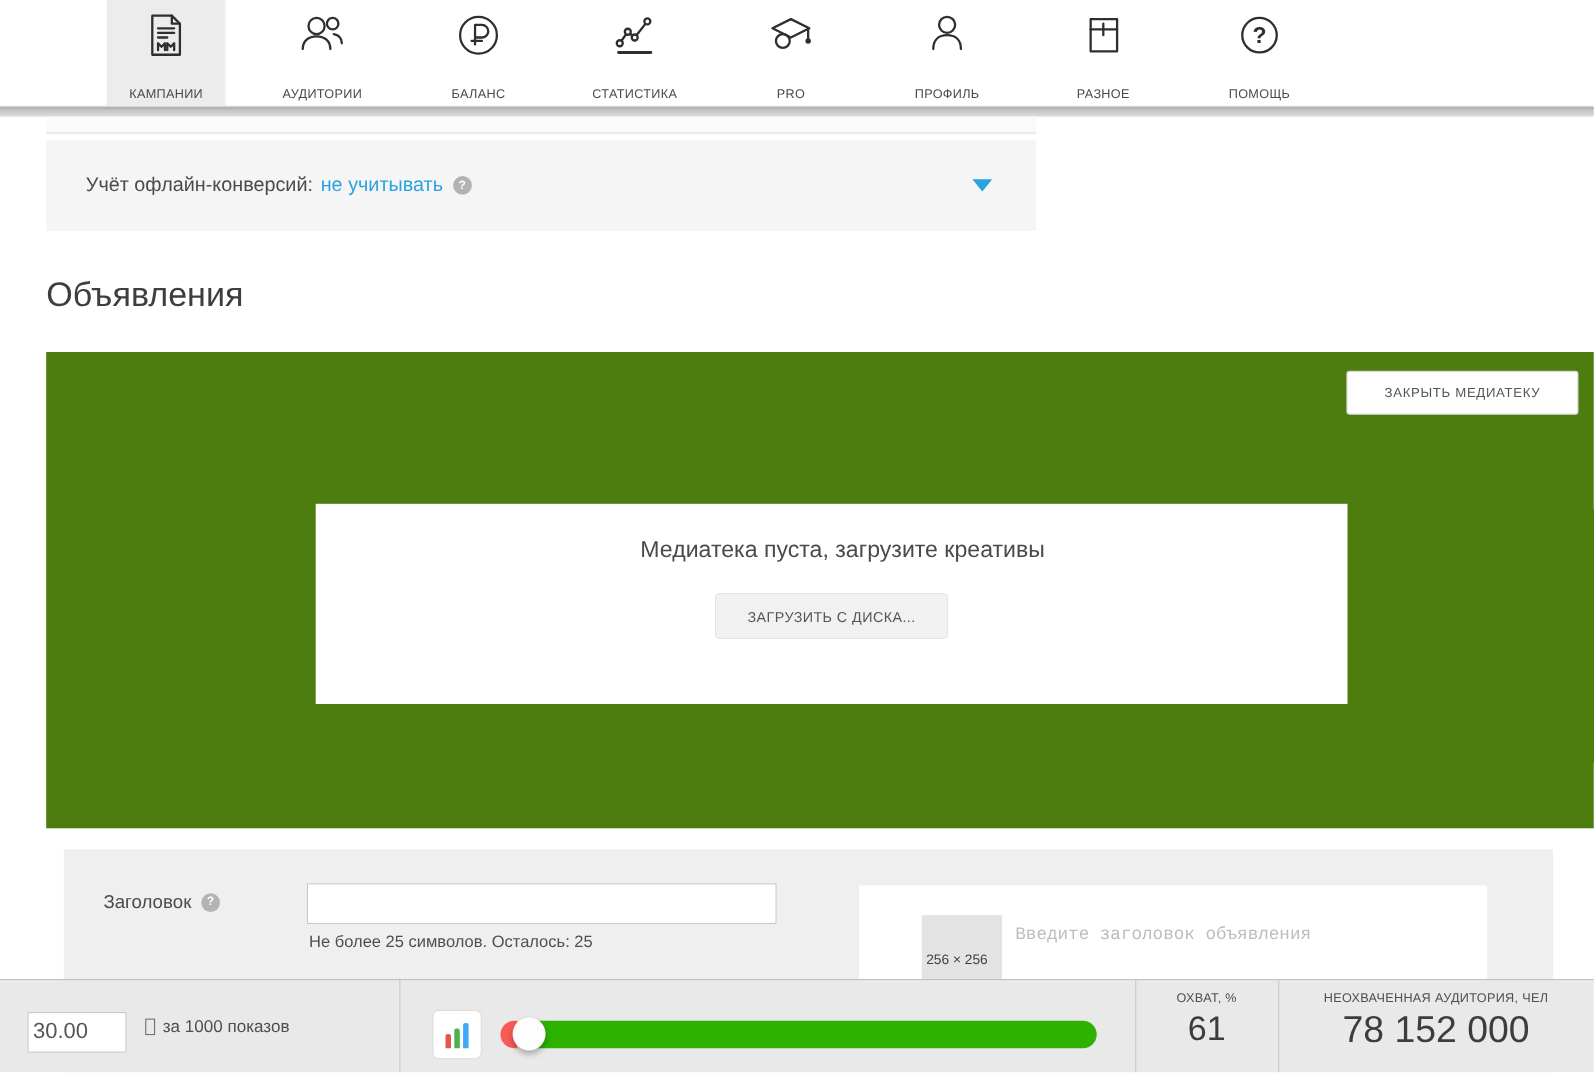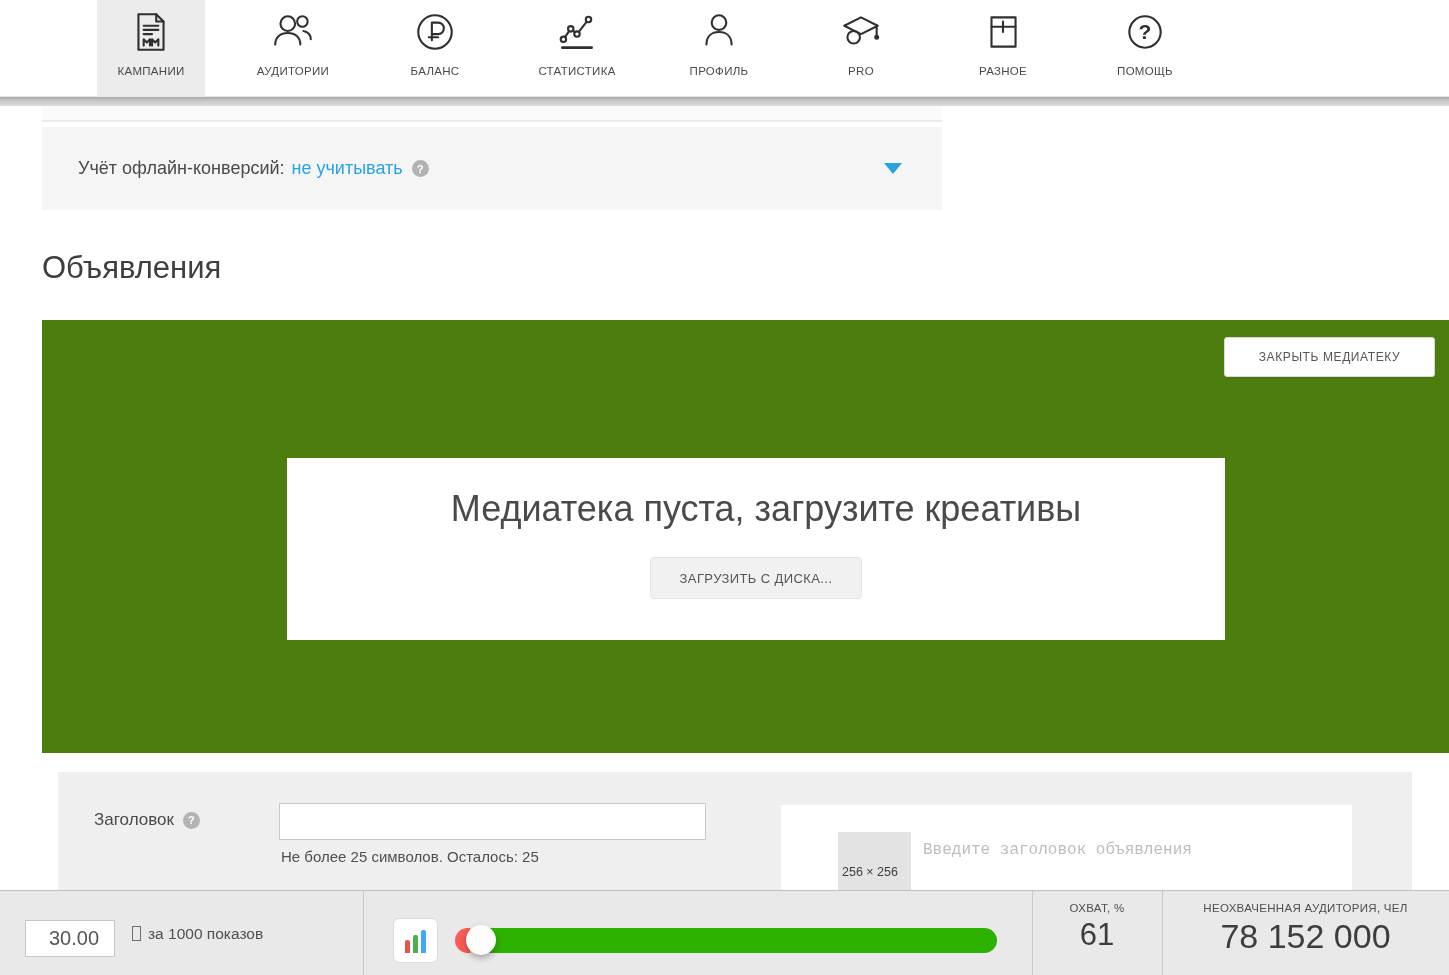--- a/index.html
+++ b/index.html
@@ -14,7 +14,7 @@
   .nav-item.active { background:#ececec; }
   .nav-item svg { width:46px; height:46px; stroke:#2f2f2f; fill:none; stroke-width:2;
                   stroke-linecap:round; stroke-linejoin:round; }
-  .nav-label { margin-top:6px; font-size:11.5px; color:#4a4a4a; letter-spacing:.3px; white-space:nowrap; }
+  .nav-label { margin-top:20px; font-size:11.5px; color:#4a4a4a; letter-spacing:.3px; white-space:nowrap; }
 
   
   .scroll-strip { position:absolute; top:97px; left:0; width:1449px; height:9px;

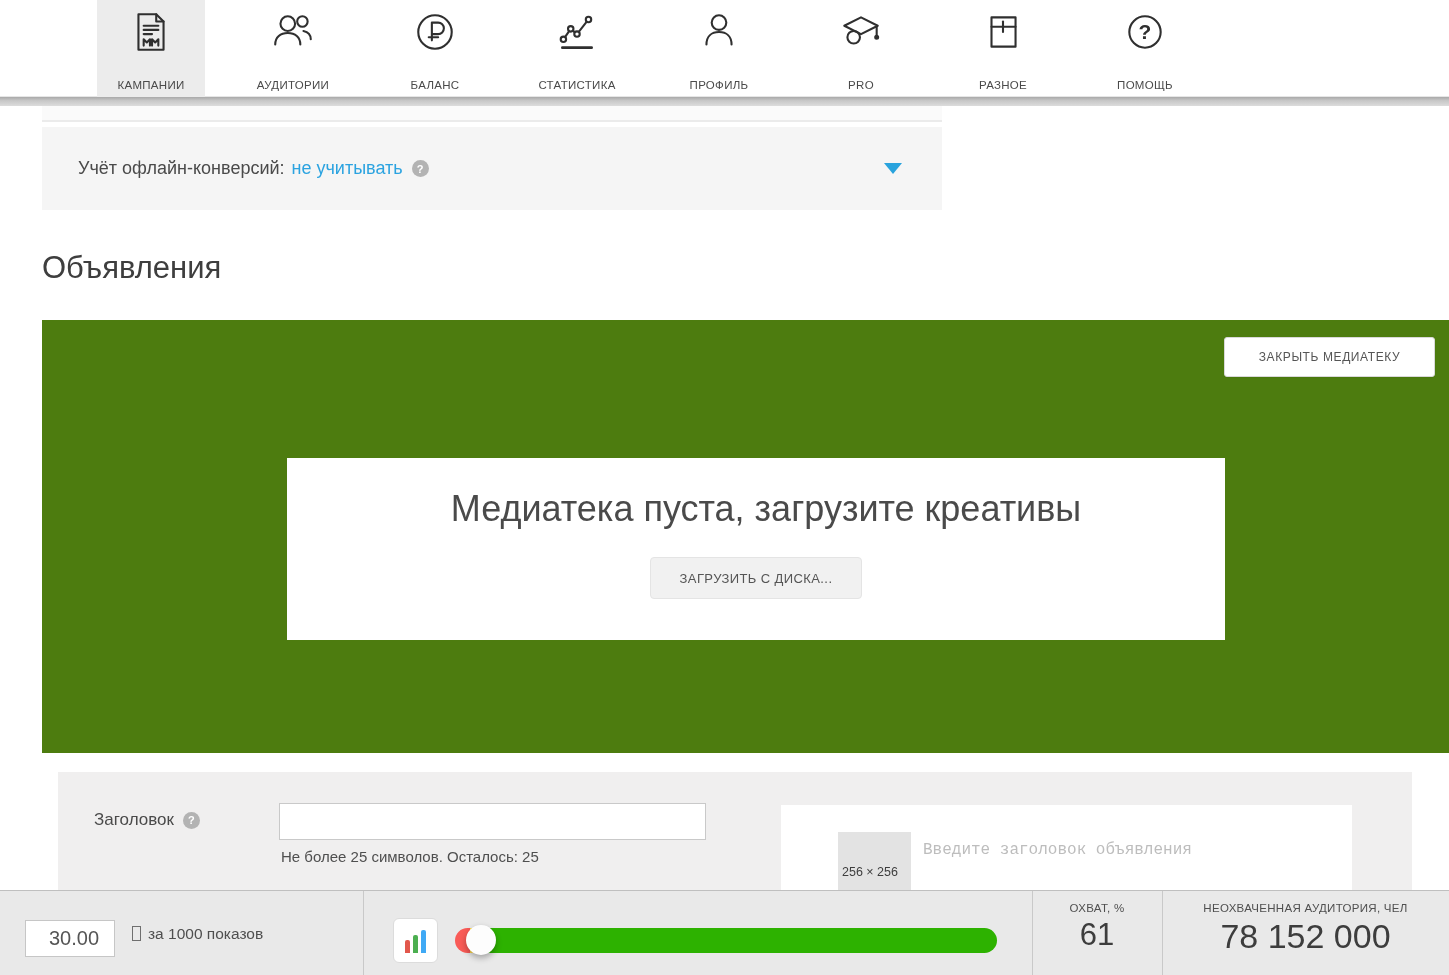--- a/index.html
+++ b/index.html
@@ -146,16 +146,6 @@
     <div class="nav-item">
       <span>
         <svg viewBox="0 0 44 44">
-          <circle cx="22" cy="13" r="7"></circle>
-          <path d="M10 34 c0 -8 5 -12 12 -12 s12 4 12 12"></path>
-        </svg>
-      </span>
-      <span class="nav-label">ПРОФИЛЬ</span>
-    </div>
-
-    <div class="nav-item">
-      <span>
-        <svg viewBox="0 0 44 44">
           <path d="M22 8 L38 16 L22 24 L6 16 Z"></path>
           <circle cx="15" cy="27" r="6"></circle>
           <path d="M37 17 v8"></path>
@@ -163,6 +153,16 @@
         </svg>
       </span>
       <span class="nav-label">PRO</span>
+    </div>
+
+    <div class="nav-item">
+      <span>
+        <svg viewBox="0 0 44 44">
+          <circle cx="22" cy="13" r="7"></circle>
+          <path d="M10 34 c0 -8 5 -12 12 -12 s12 4 12 12"></path>
+        </svg>
+      </span>
+      <span class="nav-label">ПРОФИЛЬ</span>
     </div>
 
     <div class="nav-item">

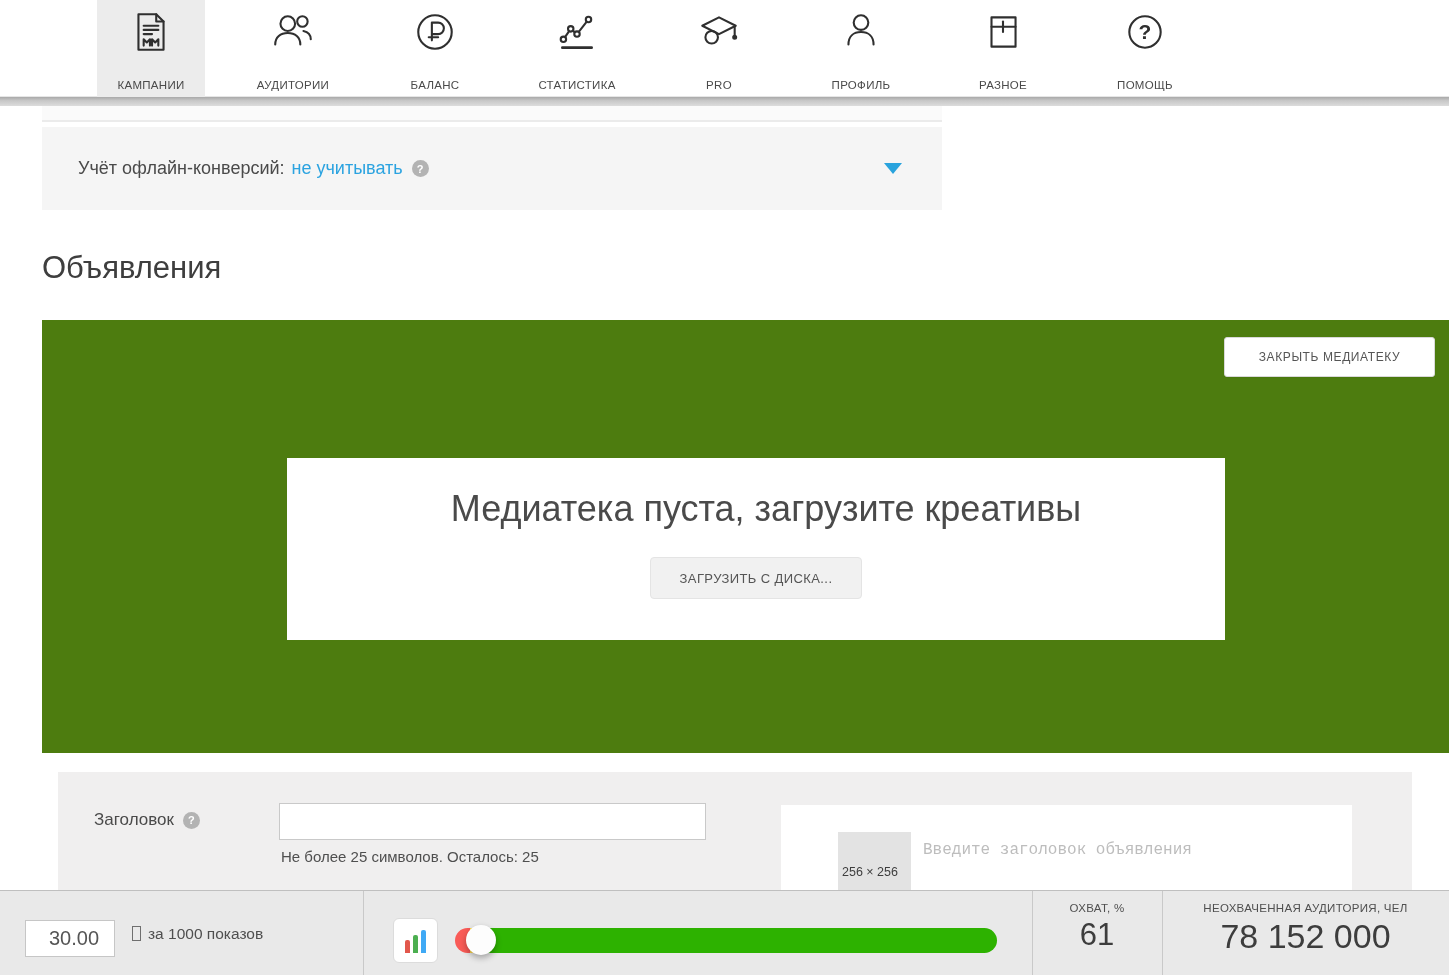--- a/index.html
+++ b/index.html
@@ -41,7 +41,7 @@
                border:1px solid #d9d9d9; border-radius:3px; font-family:inherit; font-size:12px;
                color:#555; letter-spacing:.6px; cursor:pointer; box-shadow:0 1px 1px rgba(0,0,0,.04); }
   .media-inner { position:absolute; left:245px; top:138px; width:938px; height:182px; background:#fff; }
-  .empty-msg { text-align:center; padding-top:30px; font-size:36px; color:#4a4a4a;padding-left:20px; }
+  .empty-msg { text-align:center; padding-top:30px; font-size:21px; color:#4a4a4a;padding-left:20px; }
   .upload-btn { display:block; margin:27px auto 0; width:212px; height:42px; background:#f1f1f1;
                 border:1px solid #e4e4e4; border-radius:4px; font-family:inherit; font-size:13px;
                 color:#555; letter-spacing:.4px; cursor:pointer; }

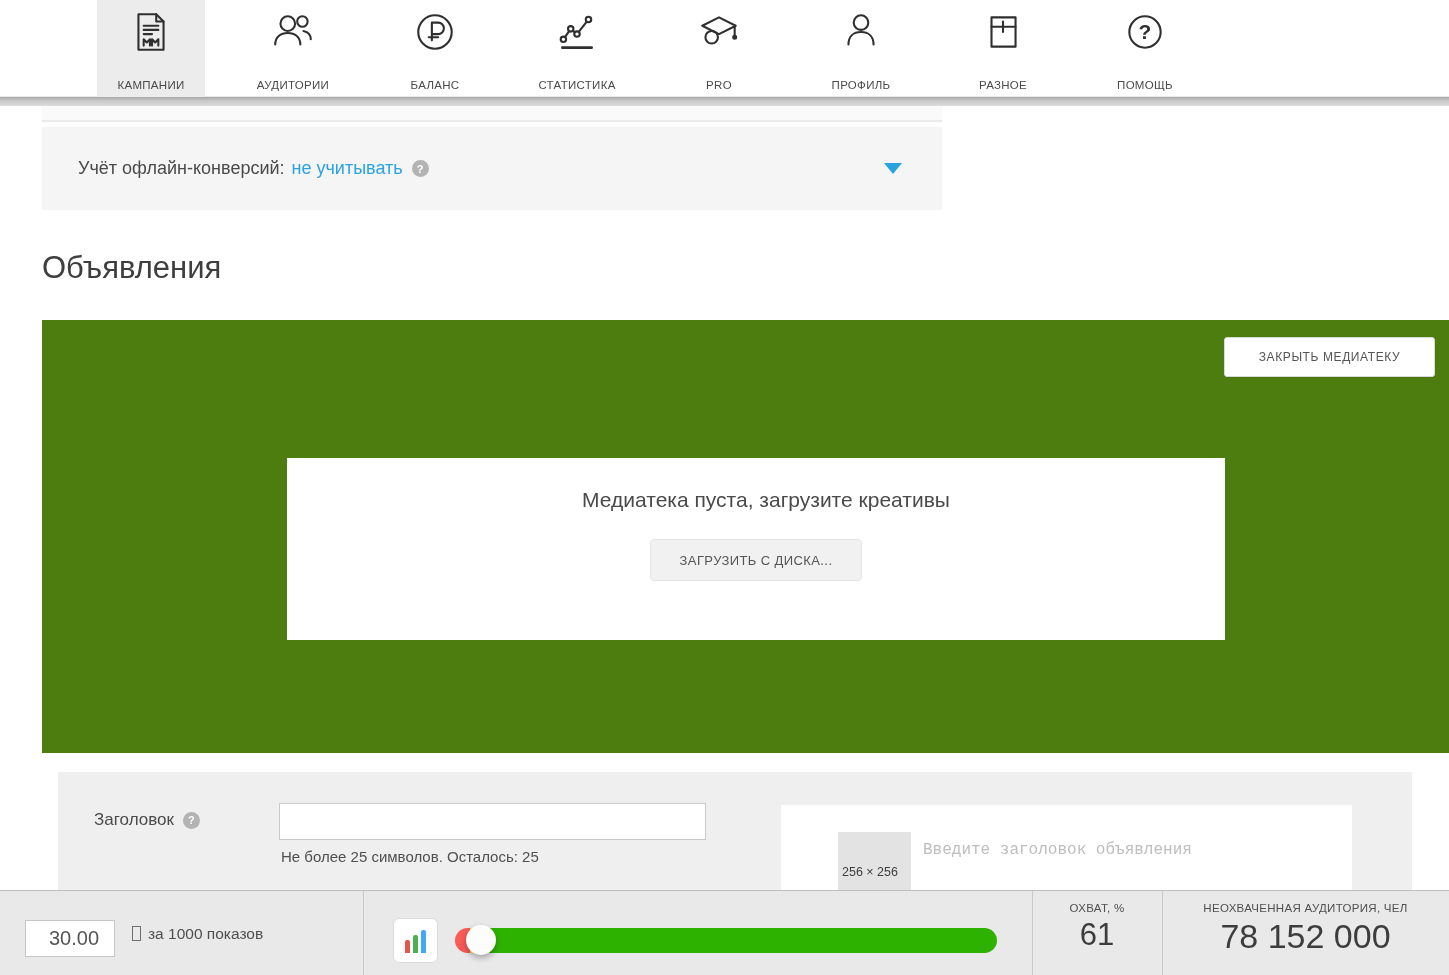--- a/index.html
+++ b/index.html
@@ -63,7 +63,7 @@
             border-top:1px solid #bfbfbf; z-index:5; }
   .v-div { position:absolute; top:0; bottom:0; width:1px; background:#c9c9c9; }
   .price-input { position:absolute; left:25px; top:29px; width:90px; height:37px; background:#fff;
-                 border:1px solid #c6c6c6; font-family:inherit; font-size:20px; color:#555; padding-left:23px; }
+                 border:1px solid #c6c6c6; font-family:inherit; font-size:20px; color:#555; padding-left:4px; }
   .price-unit { position:absolute; left:132px; top:0; height:85px; display:flex; align-items:center;
                 font-size:15.5px; color:#4f4f4f; }
   .tofu { display:inline-block; width:9px; height:15px; border:1px solid #6f6f6f; margin-right:7px; }

